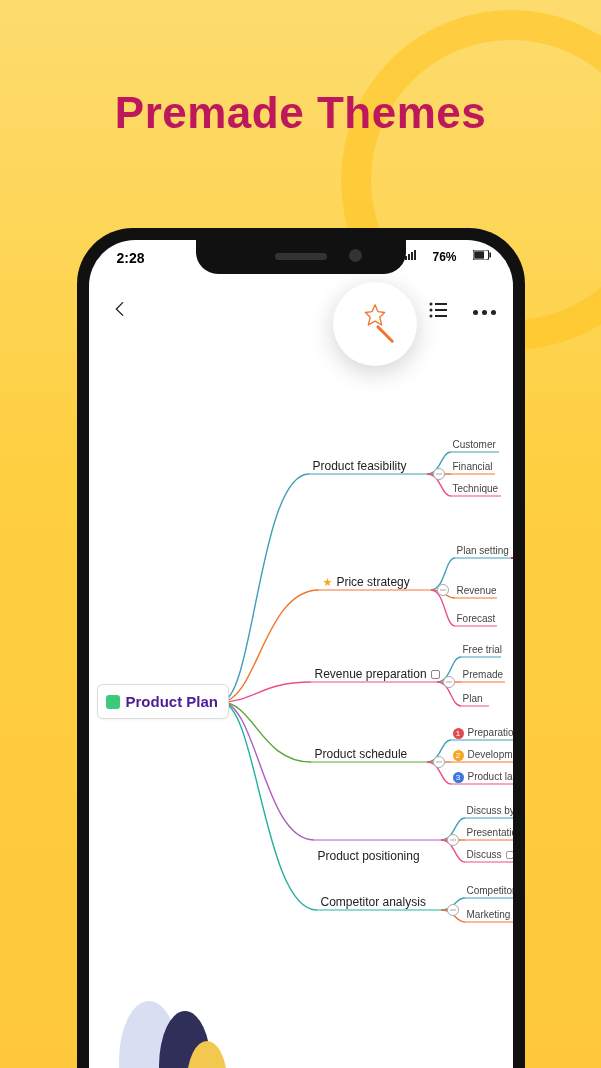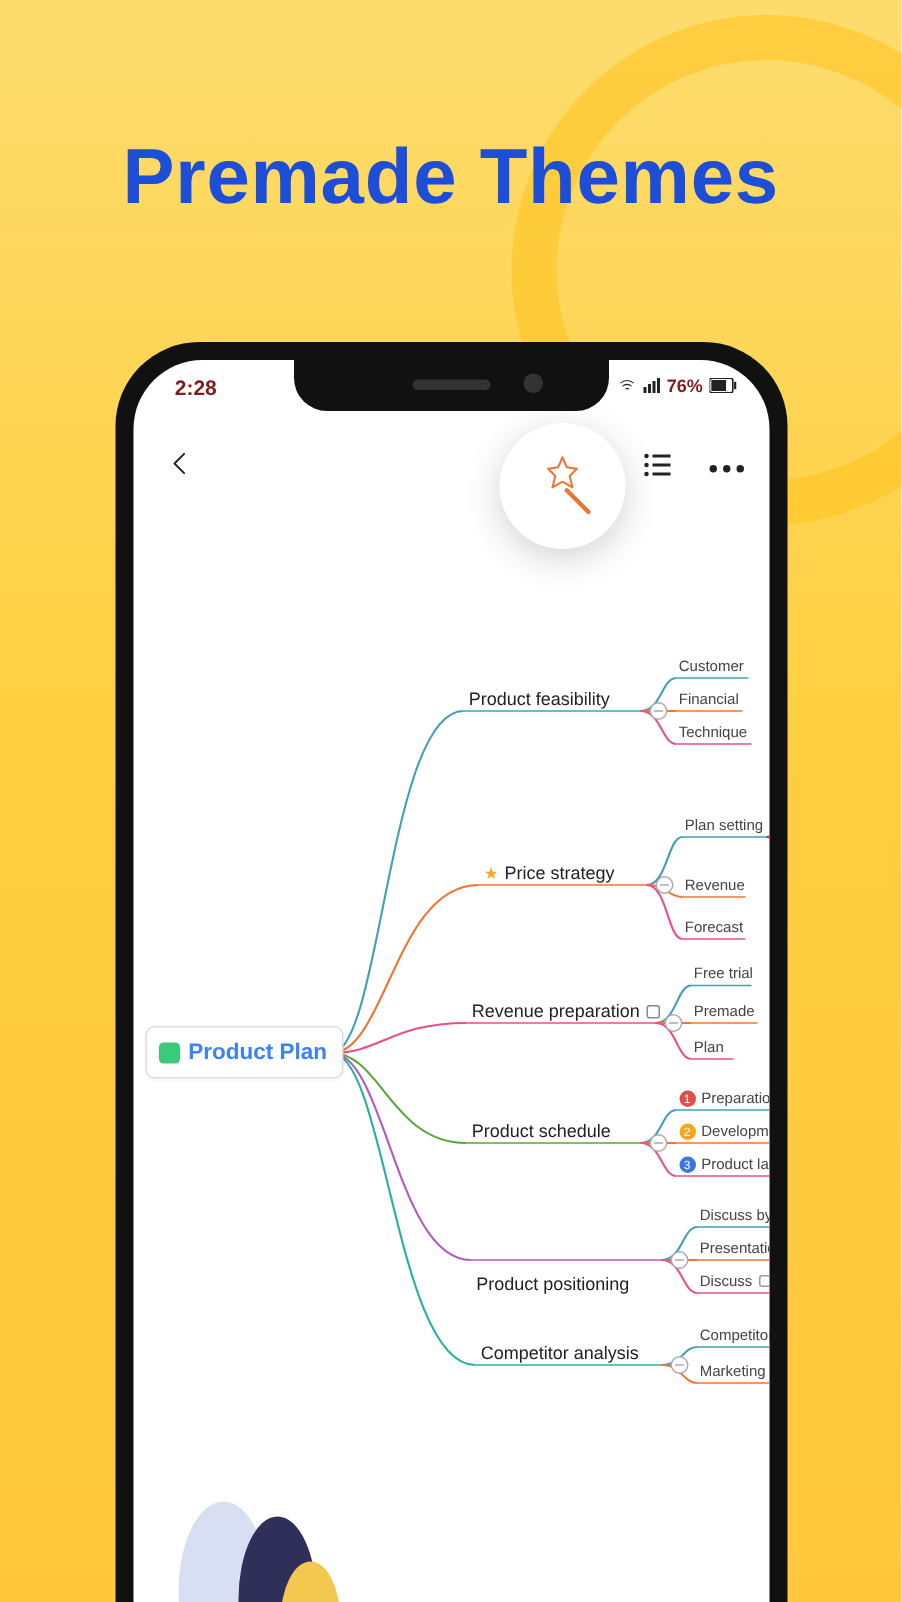--- a/index.html
+++ b/index.html
@@ -6,7 +6,7 @@
   body{width:601px;height:1068px;background:linear-gradient(180deg,#fddc6e 0%,#fecf40 45%,#fec83a 100%);position:relative;overflow:hidden;}
   .bg-circle{position:absolute;top:10px;right:-80px;width:340px;height:340px;border:30px solid rgba(255,195,30,.55);border-radius:50%;}
   .headline-wrap{position:absolute;top:82px;left:0;right:0;text-align:center;}
-  .headline{font-size:52px;font-weight:800;color:#1d4ed8;letter-spacing:.5px;display:inline-block;position:relative;padding:6px 4px;}
+  .headline{font-size:44px;font-weight:800;color:#be185d;letter-spacing:.5px;display:inline-block;position:relative;padding:6px 4px;}
 
   
   .phone{position:absolute;left:50%;transform:translateX(-50%);top:228px;width:448px;height:900px;border-radius:56px;background:#111;padding:12px;}

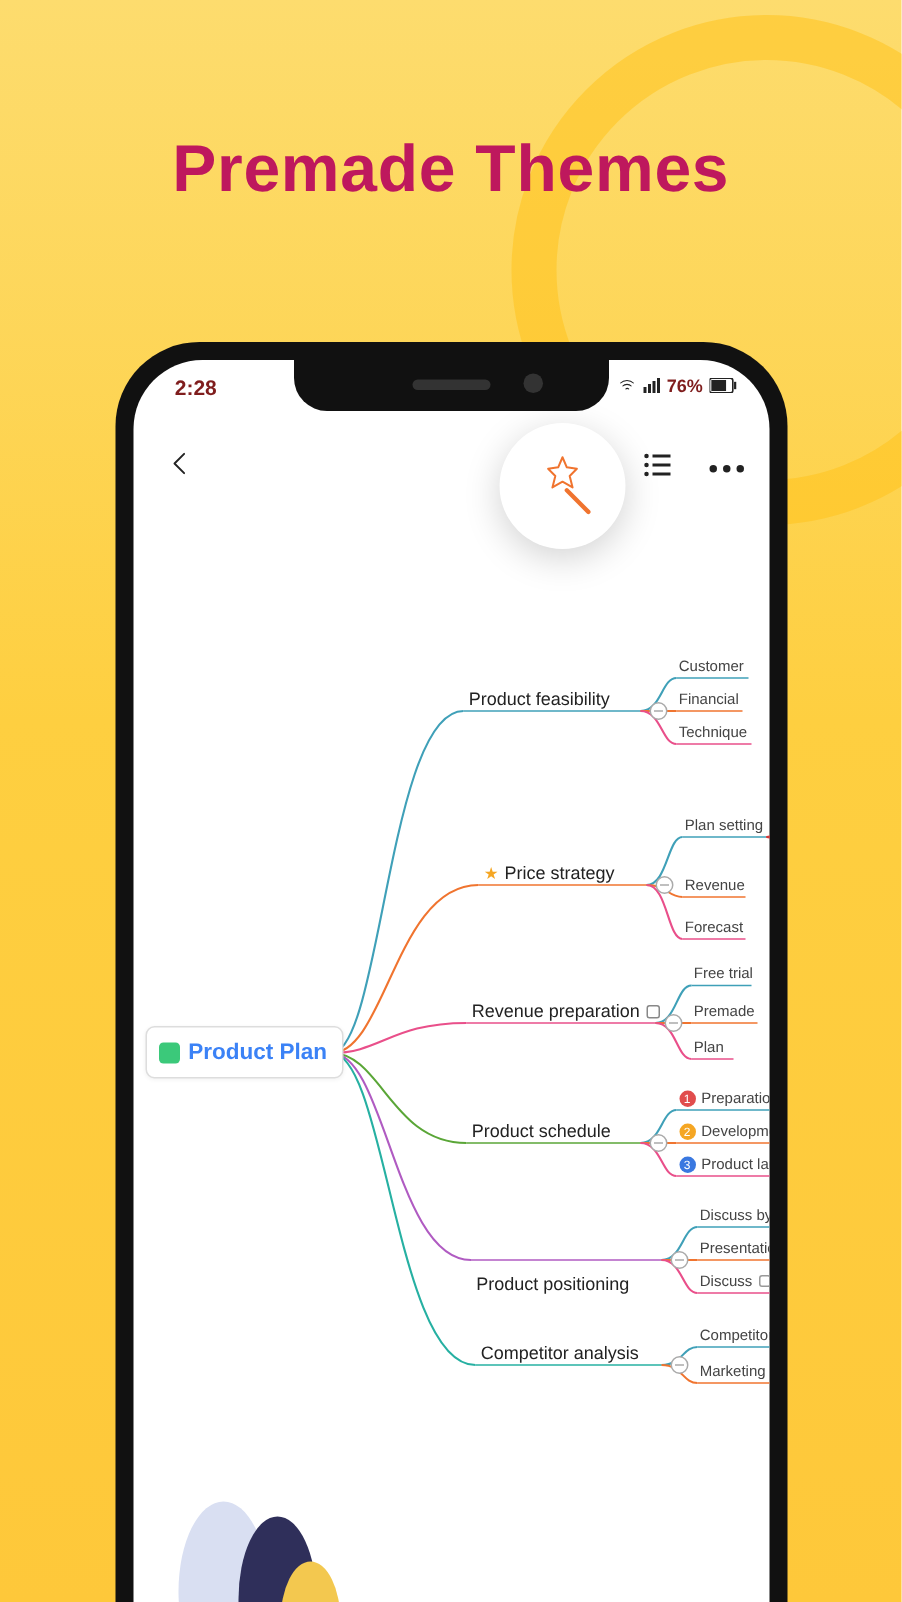--- a/index.html
+++ b/index.html
@@ -15,7 +15,7 @@
   .notch::before{content:"";position:absolute;left:50%;top:13px;transform:translateX(-50%);width:52px;height:7px;background:#333;border-radius:5px;}
   .notch::after{content:"";position:absolute;right:44px;top:9px;width:13px;height:13px;background:#333;border-radius:50%;}
 
-  .status-bar{position:absolute;top:8px;left:0;right:0;height:26px;font-size:14px;font-weight:600;color:#7f1d1d;z-index:2;}
+  .status-bar{position:absolute;top:8px;left:0;right:0;height:26px;font-size:14px;font-weight:600;color:#000000;z-index:2;}
   .status-time{position:absolute;left:28px;top:2px;}
   .status-right{position:absolute;right:22px;top:2px;display:flex;align-items:center;gap:4px;font-size:12px;}
   .sig{display:inline-flex;align-items:flex-end;gap:1px;}

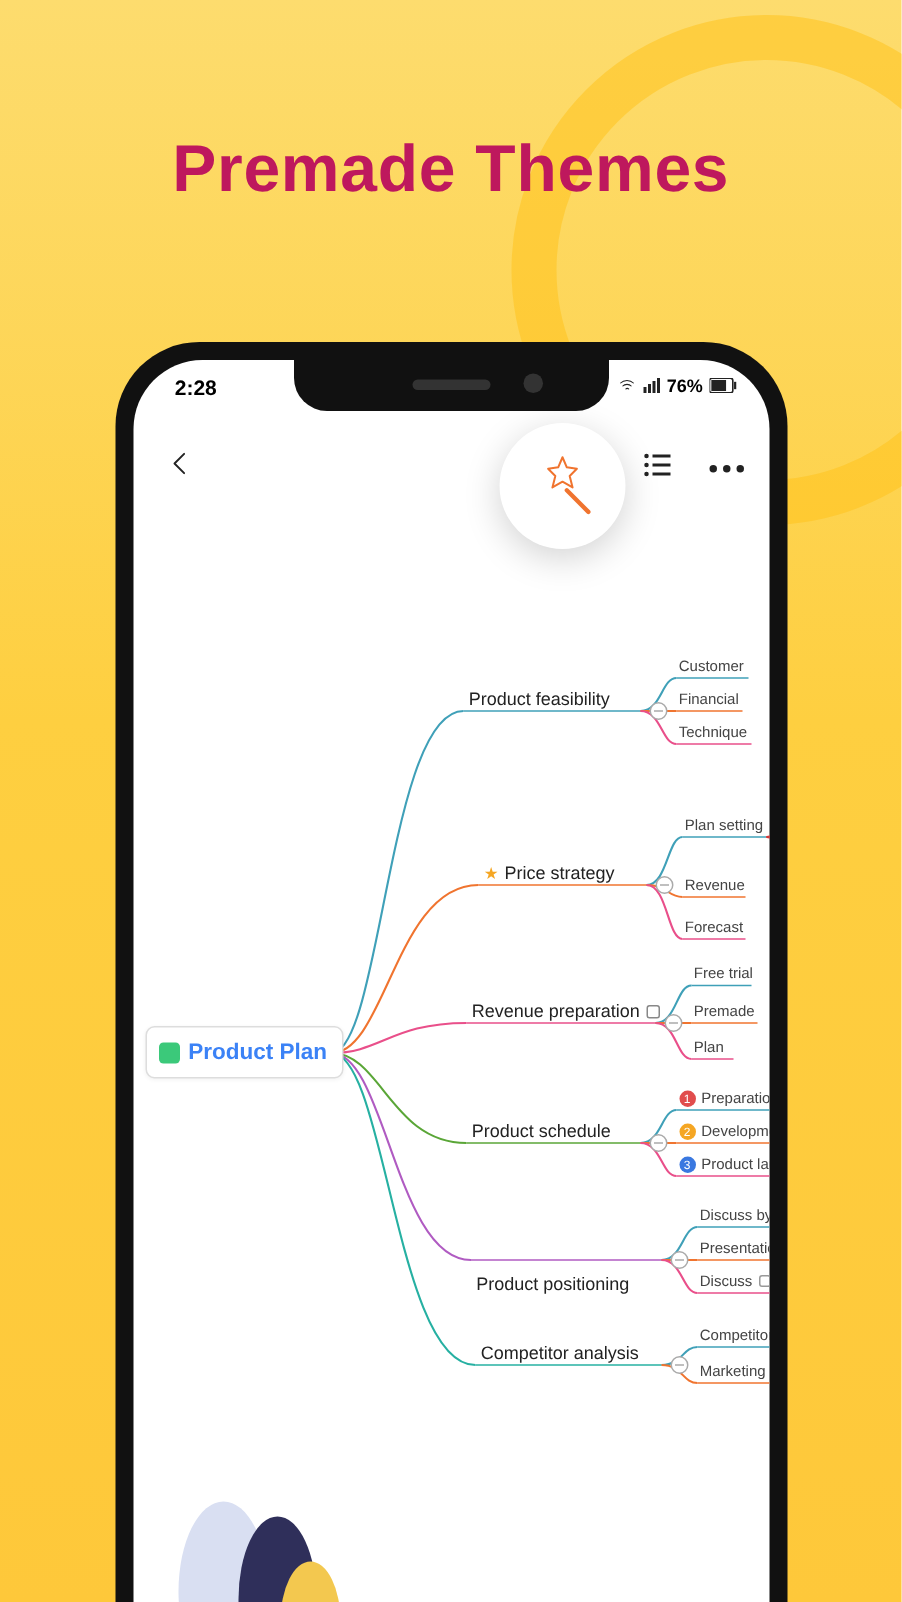--- a/index.html
+++ b/index.html
@@ -17,7 +17,7 @@
 
   .status-bar{position:absolute;top:8px;left:0;right:0;height:26px;font-size:14px;font-weight:600;color:#000000;z-index:2;}
   .status-time{position:absolute;left:28px;top:2px;}
-  .status-right{position:absolute;right:22px;top:2px;display:flex;align-items:center;gap:4px;font-size:12px;}
+  .status-right{position:absolute;right:22px;top:2px;display:flex;align-items:flex-start;gap:16px;font-size:12px;}
   .sig{display:inline-flex;align-items:flex-end;gap:1px;}
   .sig span{width:2px;background:#222;display:inline-block;}
 

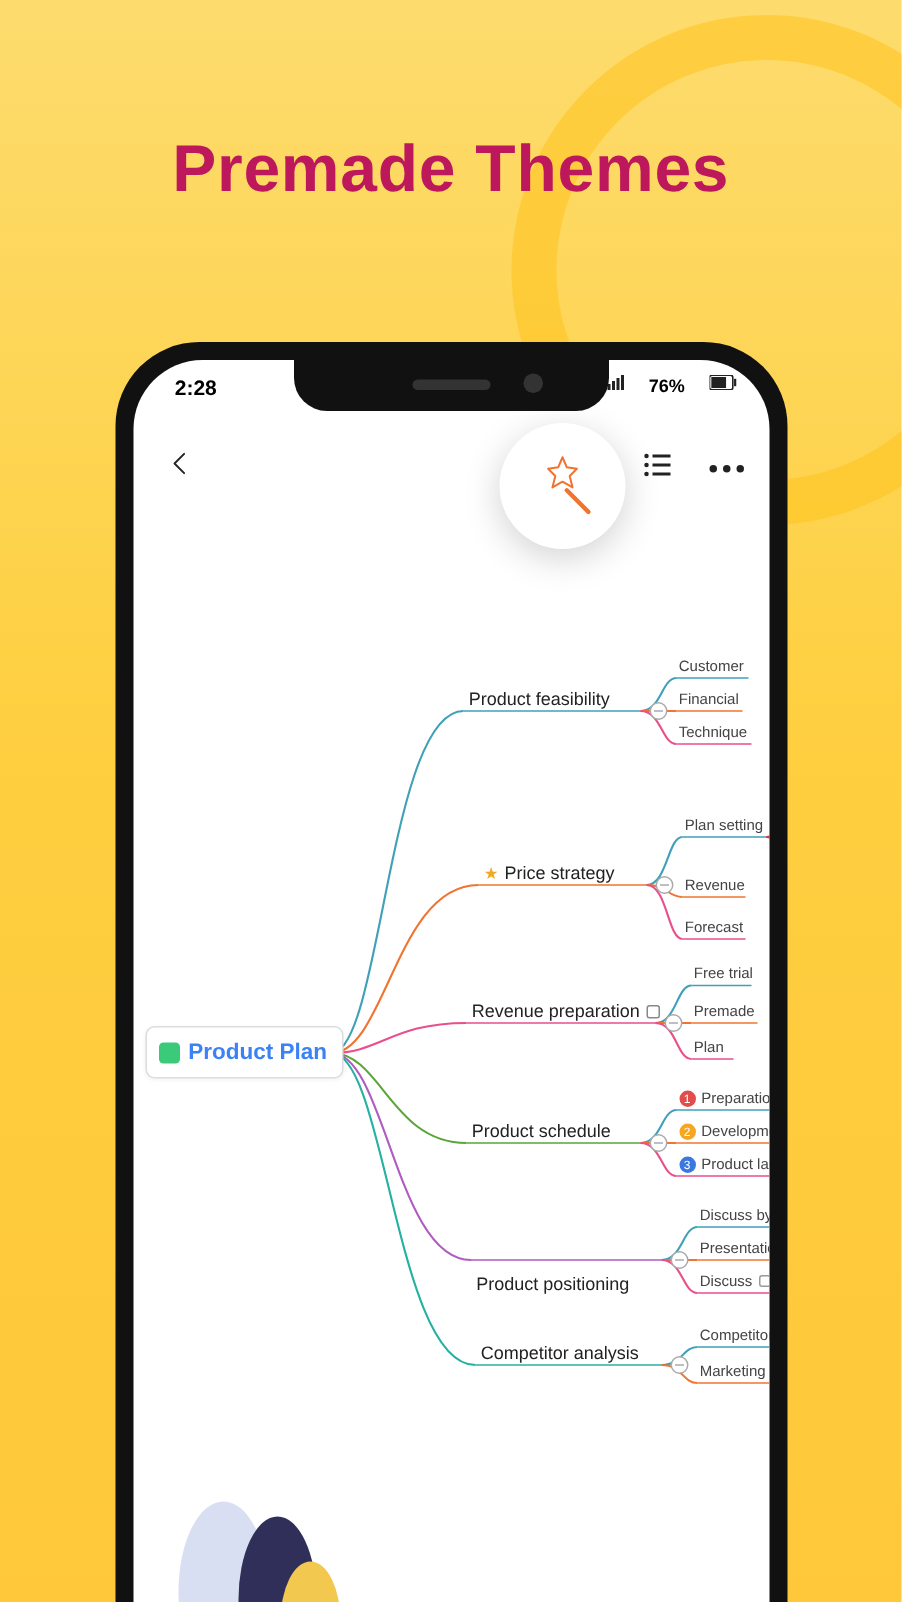--- a/index.html
+++ b/index.html
@@ -31,7 +31,7 @@
 
   
   .canvas{position:absolute;top:150px;left:0;right:0;bottom:0;}
-  .root-node{position:absolute;left:8px;top:294px;background:#fff;border:1px solid #ddd;border-radius:6px;padding:8px 10px 8px 8px;font-size:15px;font-weight:800;color:#3b82f6;display:flex;align-items:center;gap:6px;box-shadow:0 1px 3px rgba(0,0,0,.05);}
+  .root-node{position:absolute;left:8px;top:294px;background:#fff;border:1px solid #ddd;border-radius:6px;padding:8px 10px 8px 8px;font-size:15px;font-weight:800;color:#4c1d95;display:flex;align-items:center;gap:6px;box-shadow:0 1px 3px rgba(0,0,0,.05);}
   .root-ic{width:14px;height:14px;background:#3bc97a;border-radius:3px;}
 
   .branch-label{position:absolute;font-size:12px;font-weight:400;color:#222;white-space:nowrap;}

